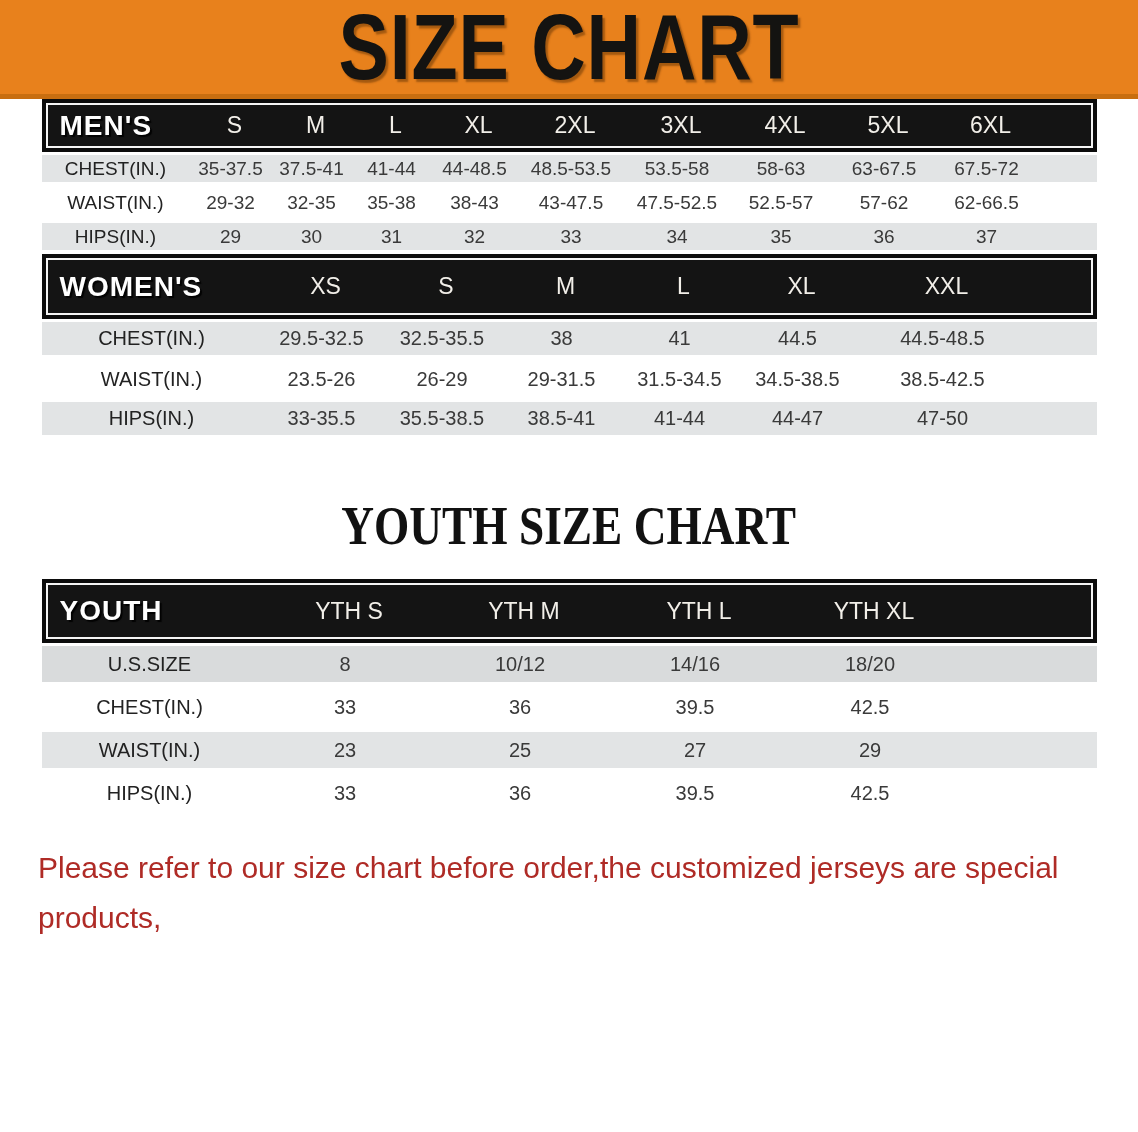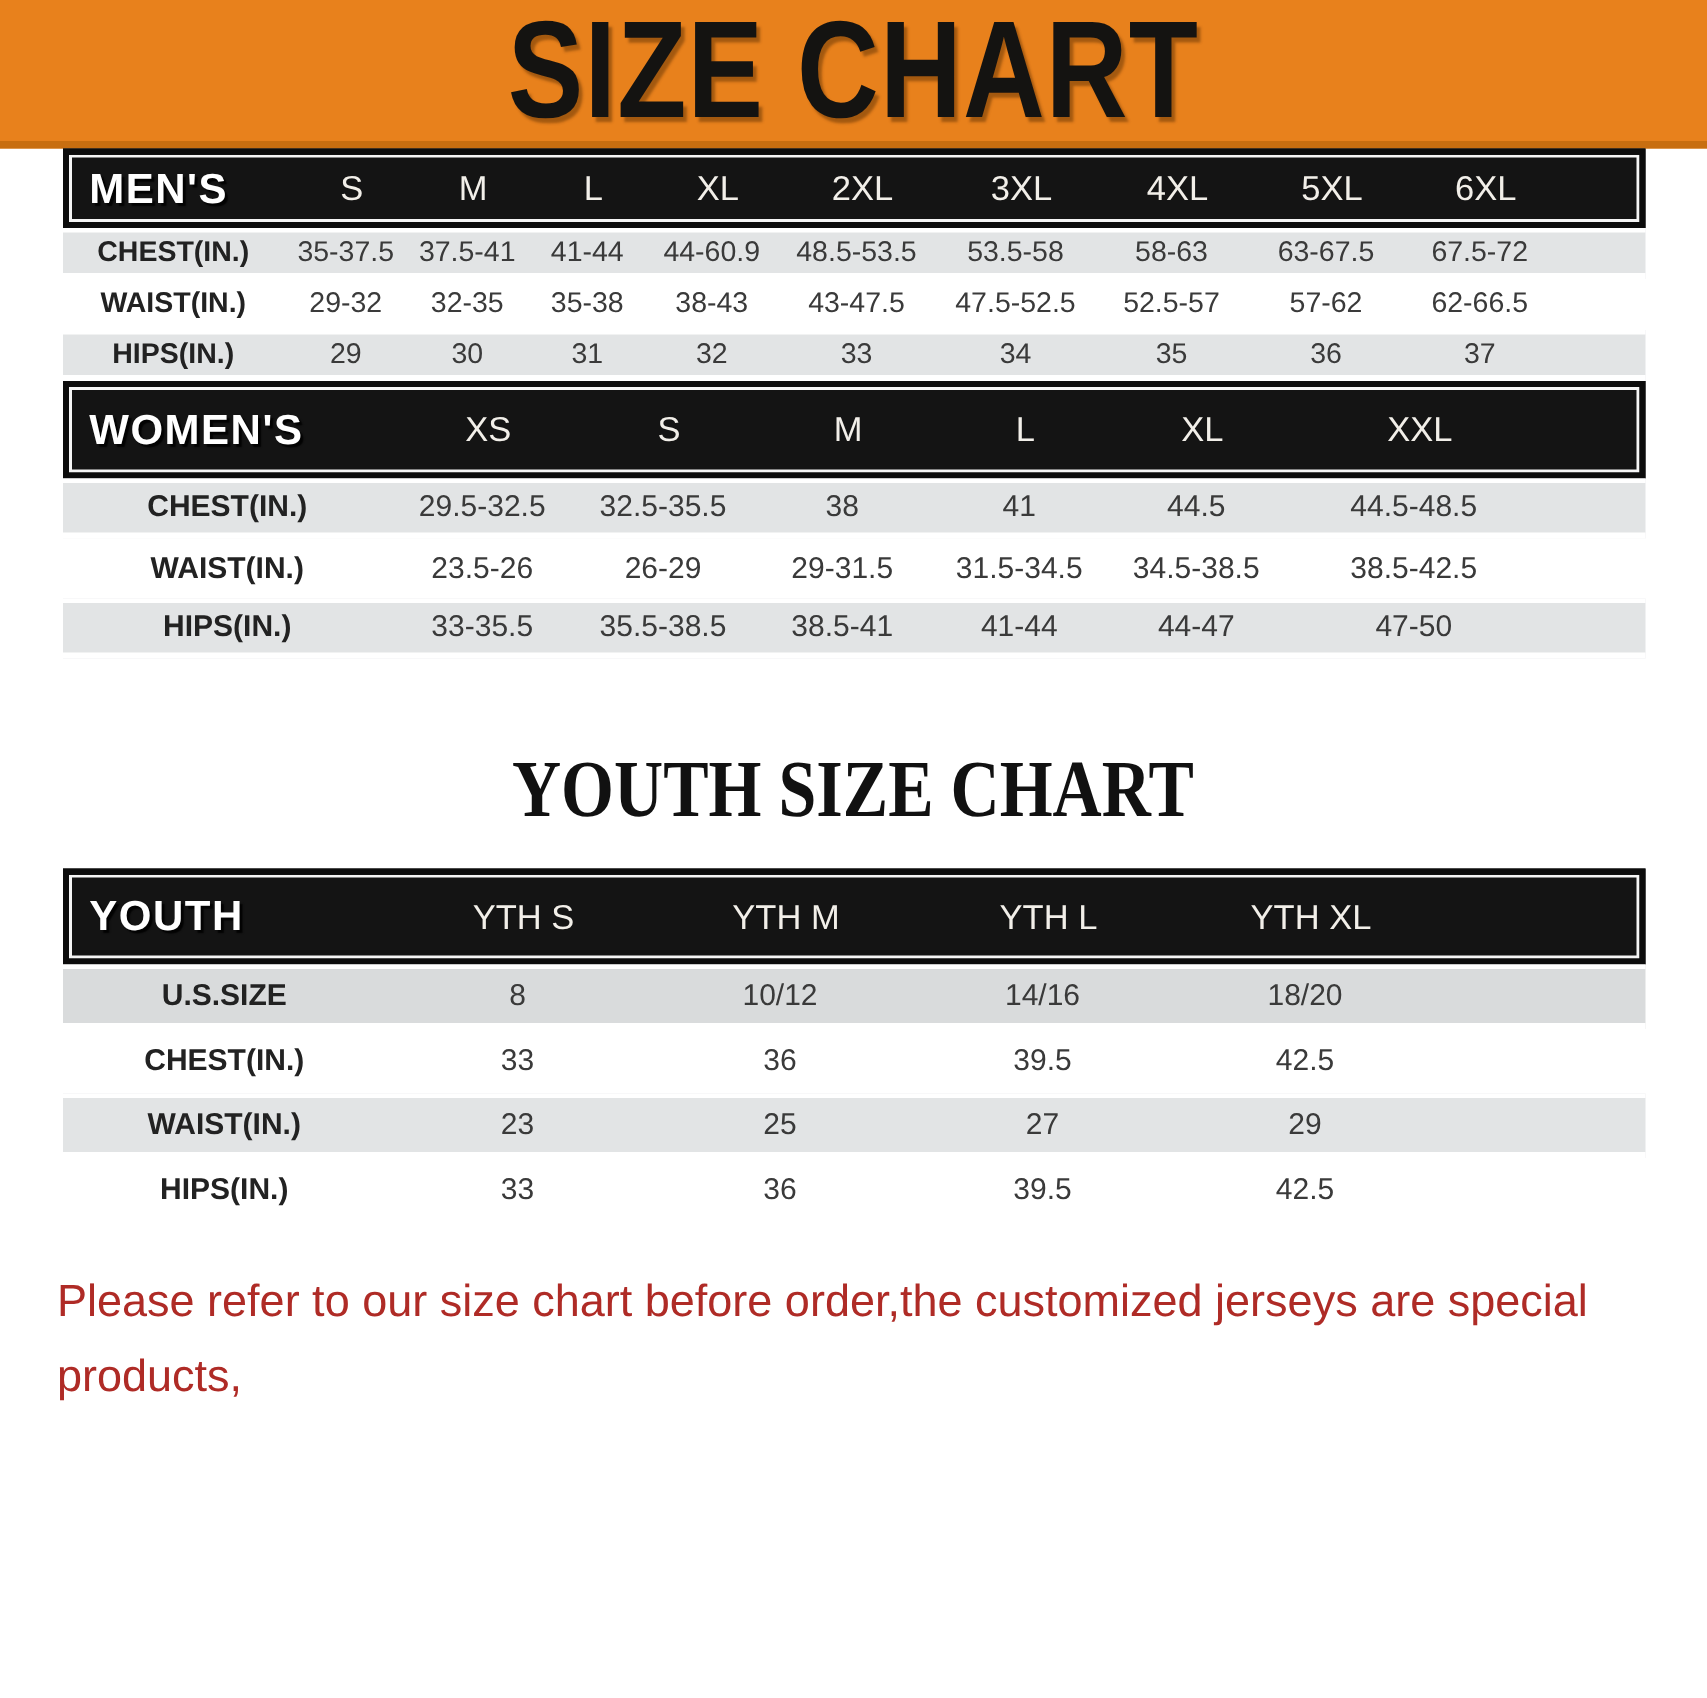--- a/index.html
+++ b/index.html
@@ -65,7 +65,7 @@
     display:flex; align-items:center; justify-content:center;
     font-size:19px; color:#3a3a3a; white-space:nowrap;
   }
-  .cell.rlabel { font-size:19px; color:#222222;font-weight:bold; }
+  .cell.rlabel { font-size:19px; color:#222222; }
   
   .men-grid   { grid-template-columns:148px 82px 80px 80px 86px 107px 105px 103px 103px 102px; padding-right:59px; }
   .men-table .thead { height:53px; }

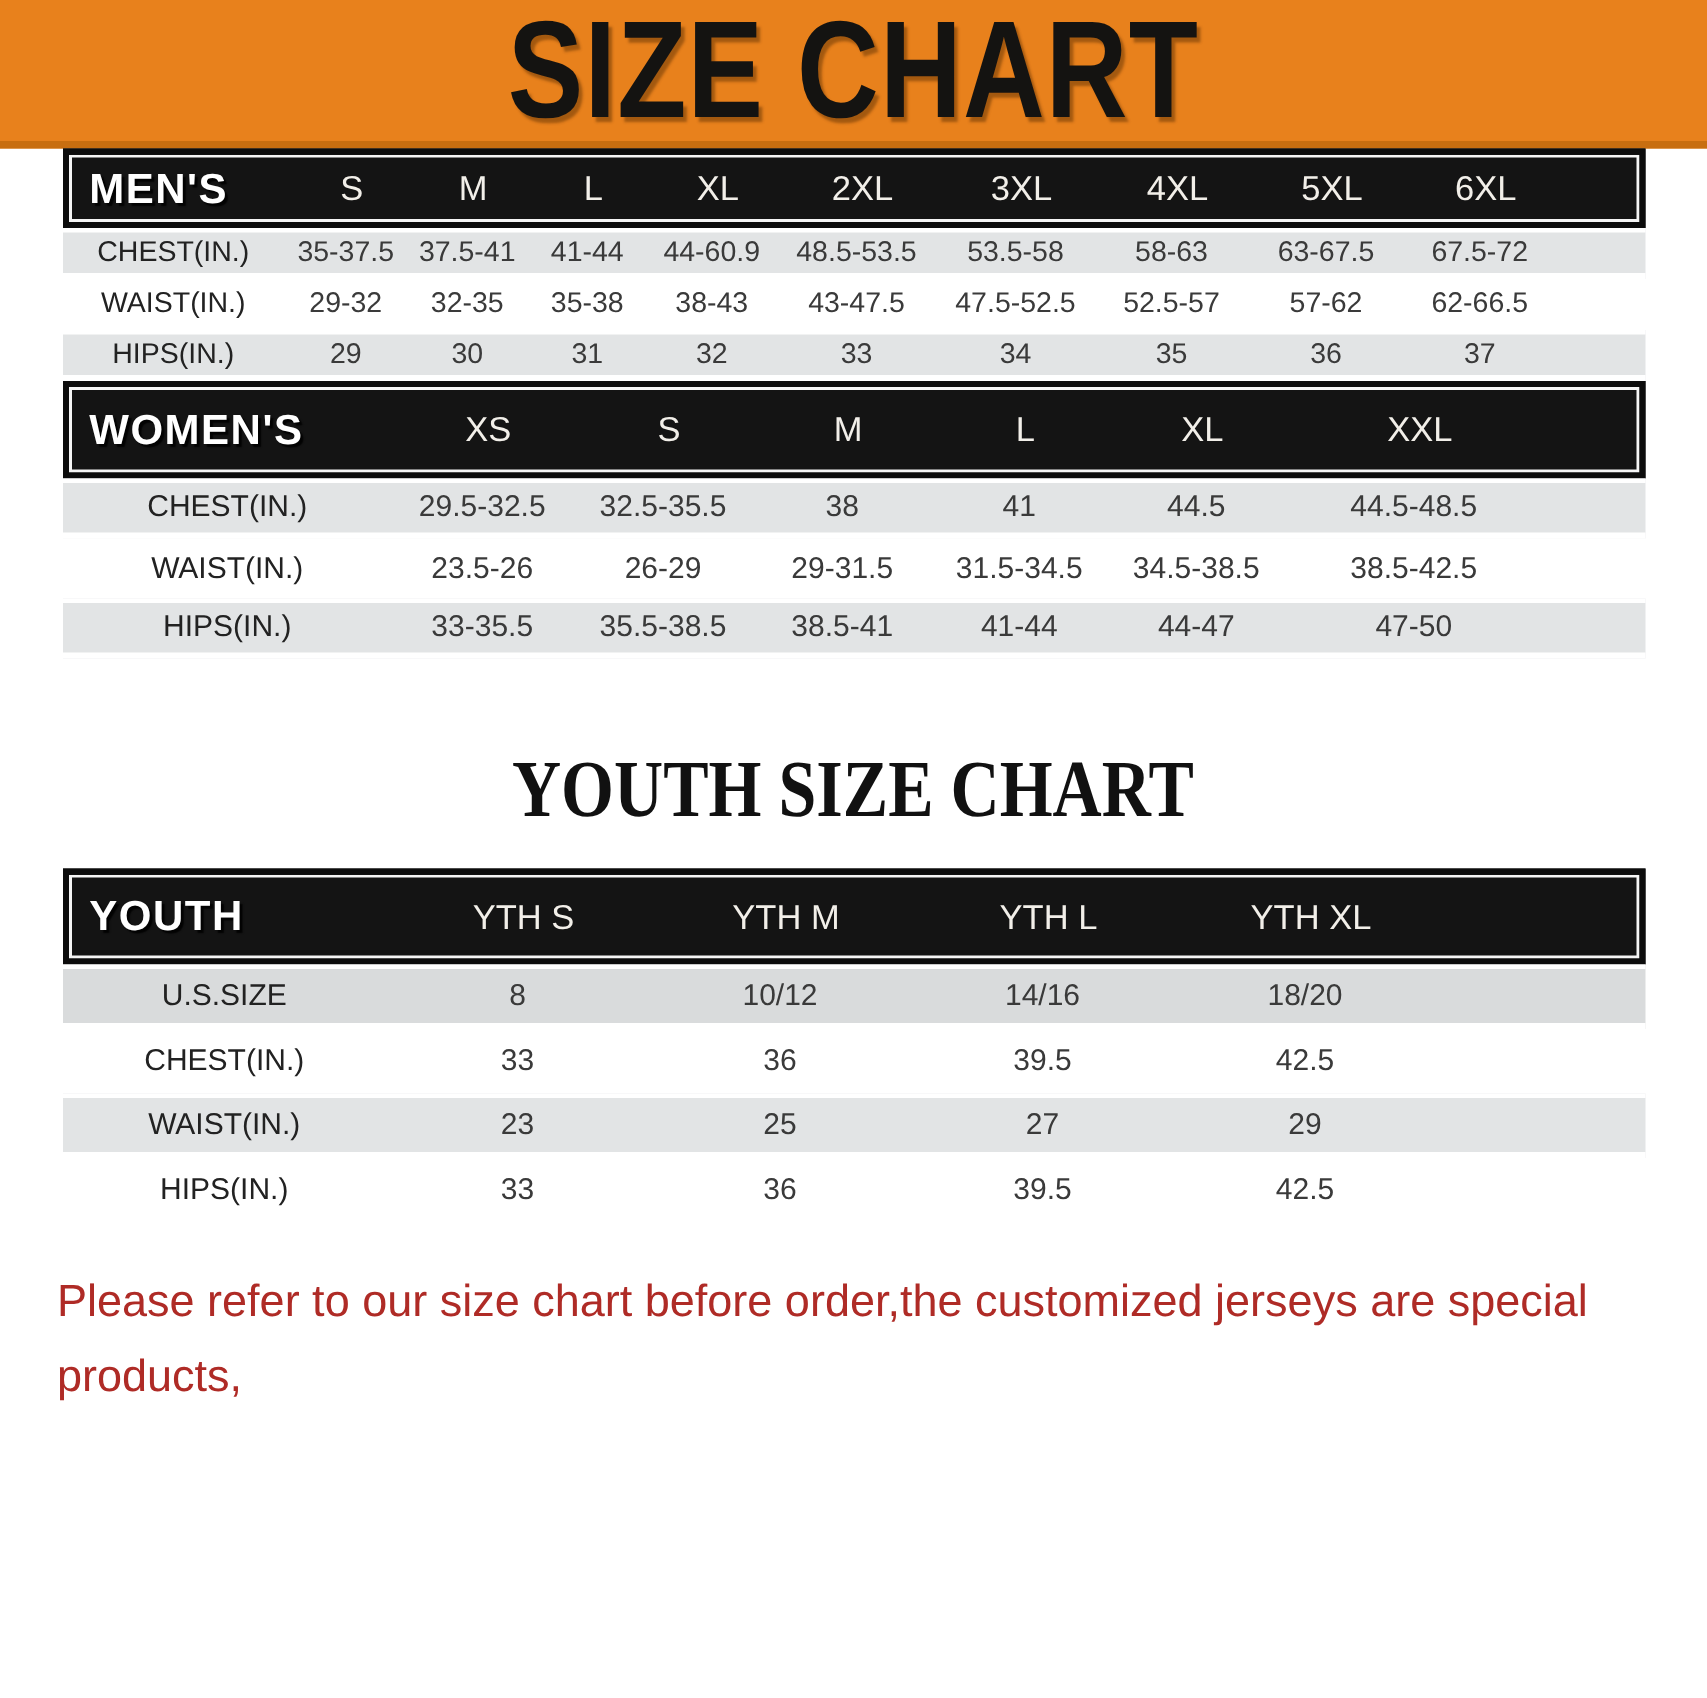--- a/index.html
+++ b/index.html
@@ -114,7 +114,7 @@
       <div class="cell">35-37.5</div>
       <div class="cell">37.5-41</div>
       <div class="cell">41-44</div>
-      <div class="cell">44-60.9</div>
+      <div class="cell">44-48.5</div>
       <div class="cell">48.5-53.5</div>
       <div class="cell">53.5-58</div>
       <div class="cell">58-63</div>

